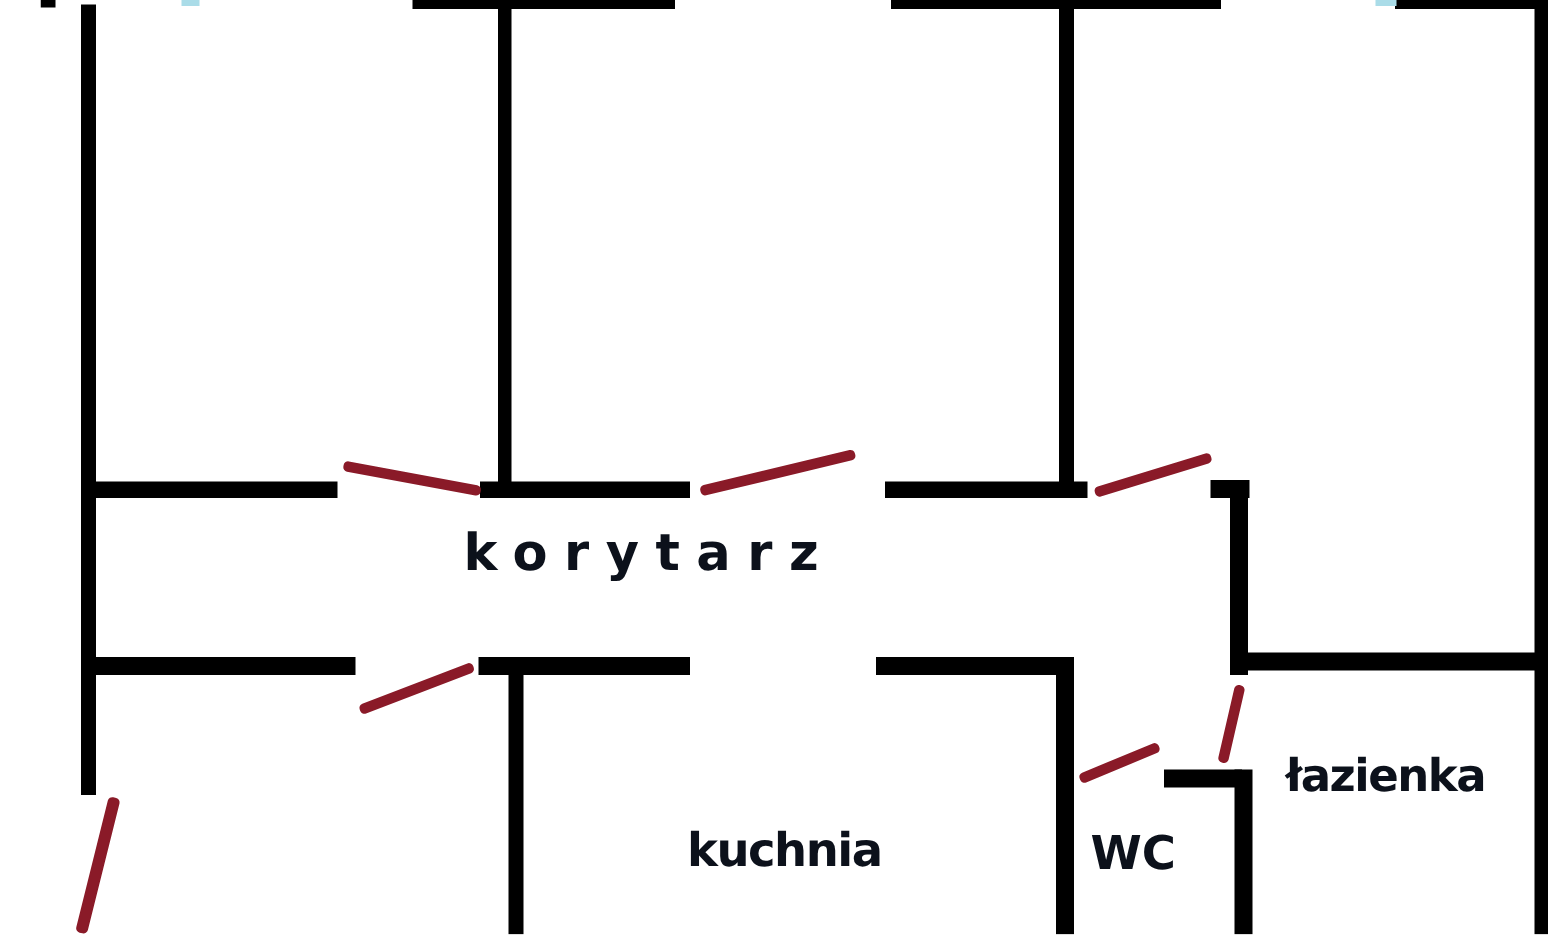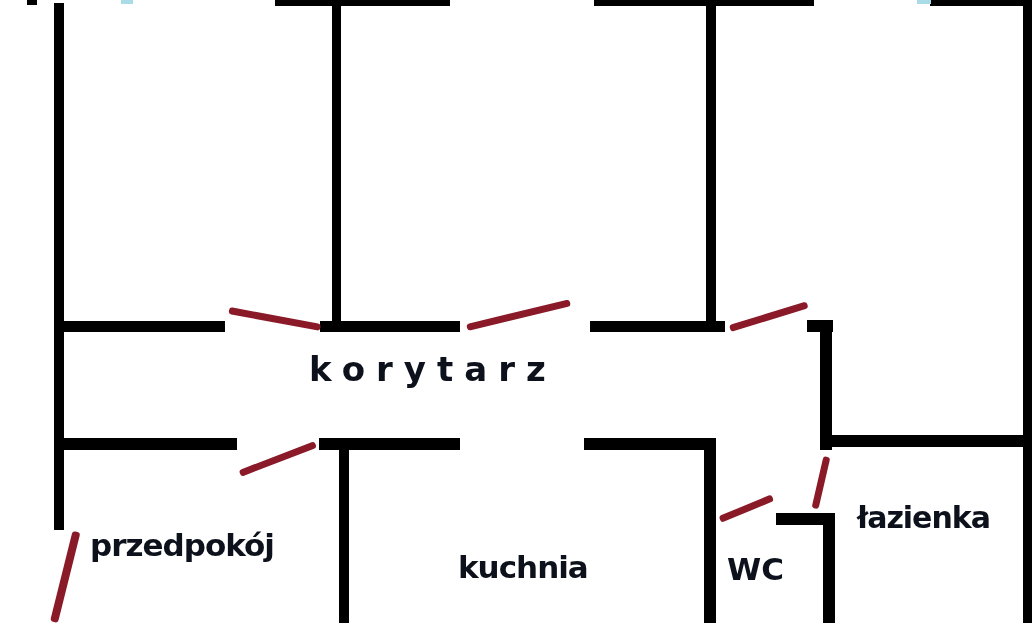--- a/index.html
+++ b/index.html
@@ -87,7 +87,6 @@
   <div class="door-swing" style="left:788px;top:505px;width:53px; height:7px;transform:rotate(-77deg);"></div>
 
   <div class="room-label label-korytarz">korytarz</div>
-  <div class="room-label label-przedpokoj">przedpokój</div>
   <div class="room-label label-kuchnia">kuchnia</div>
   <div class="room-label label-wc">WC</div>
   <div class="room-label label-lazienka">łazienka</div>

